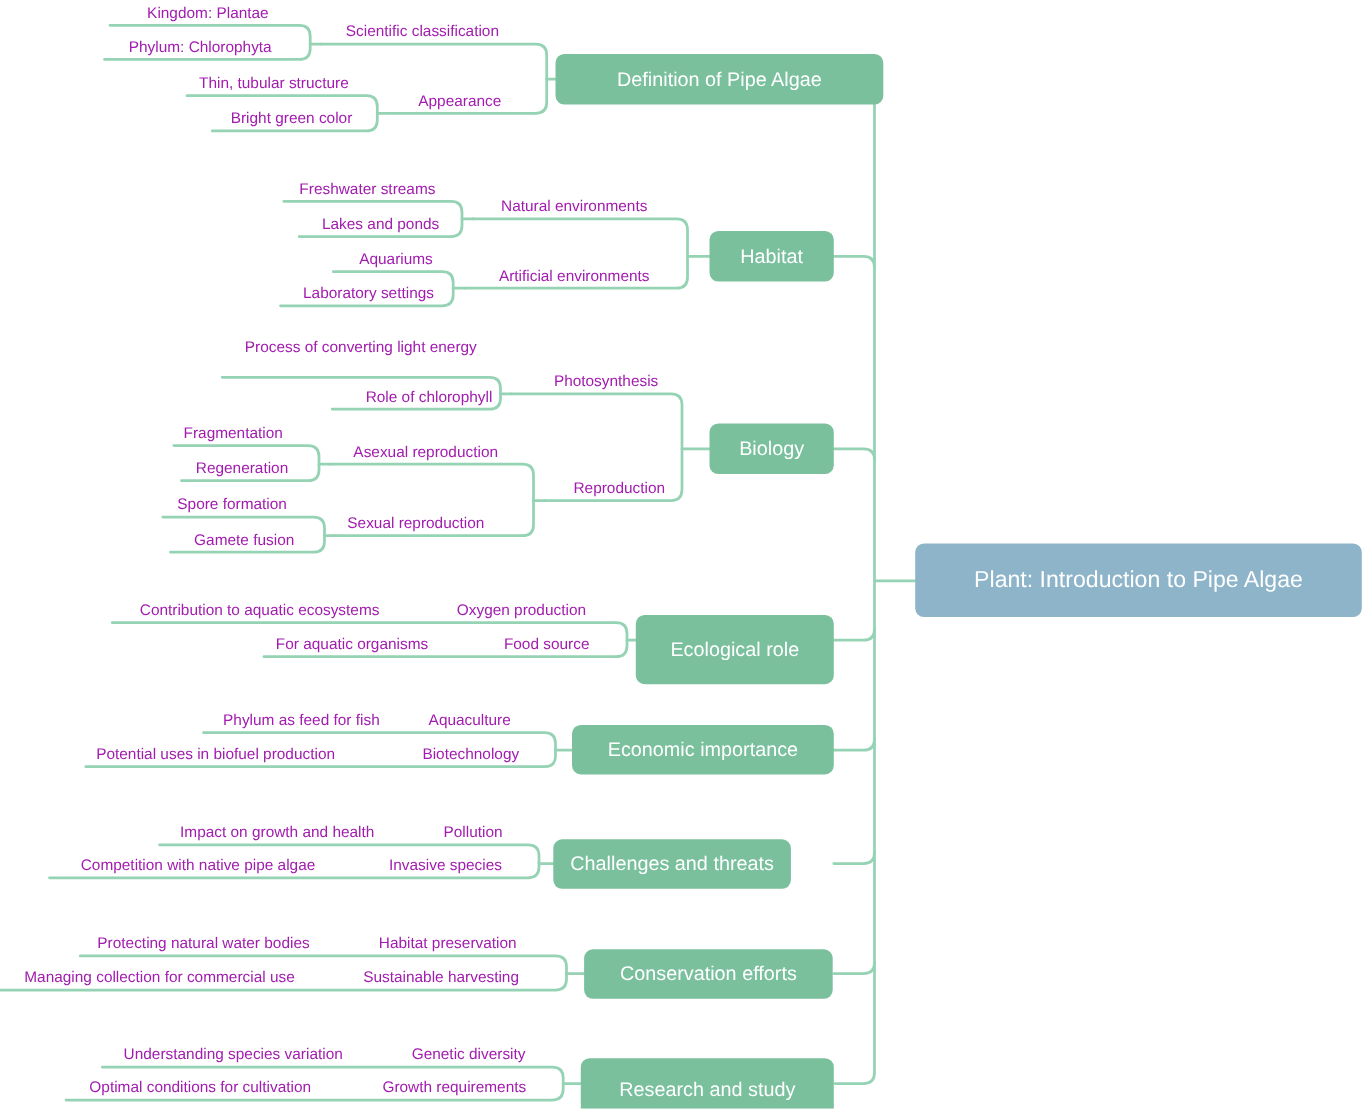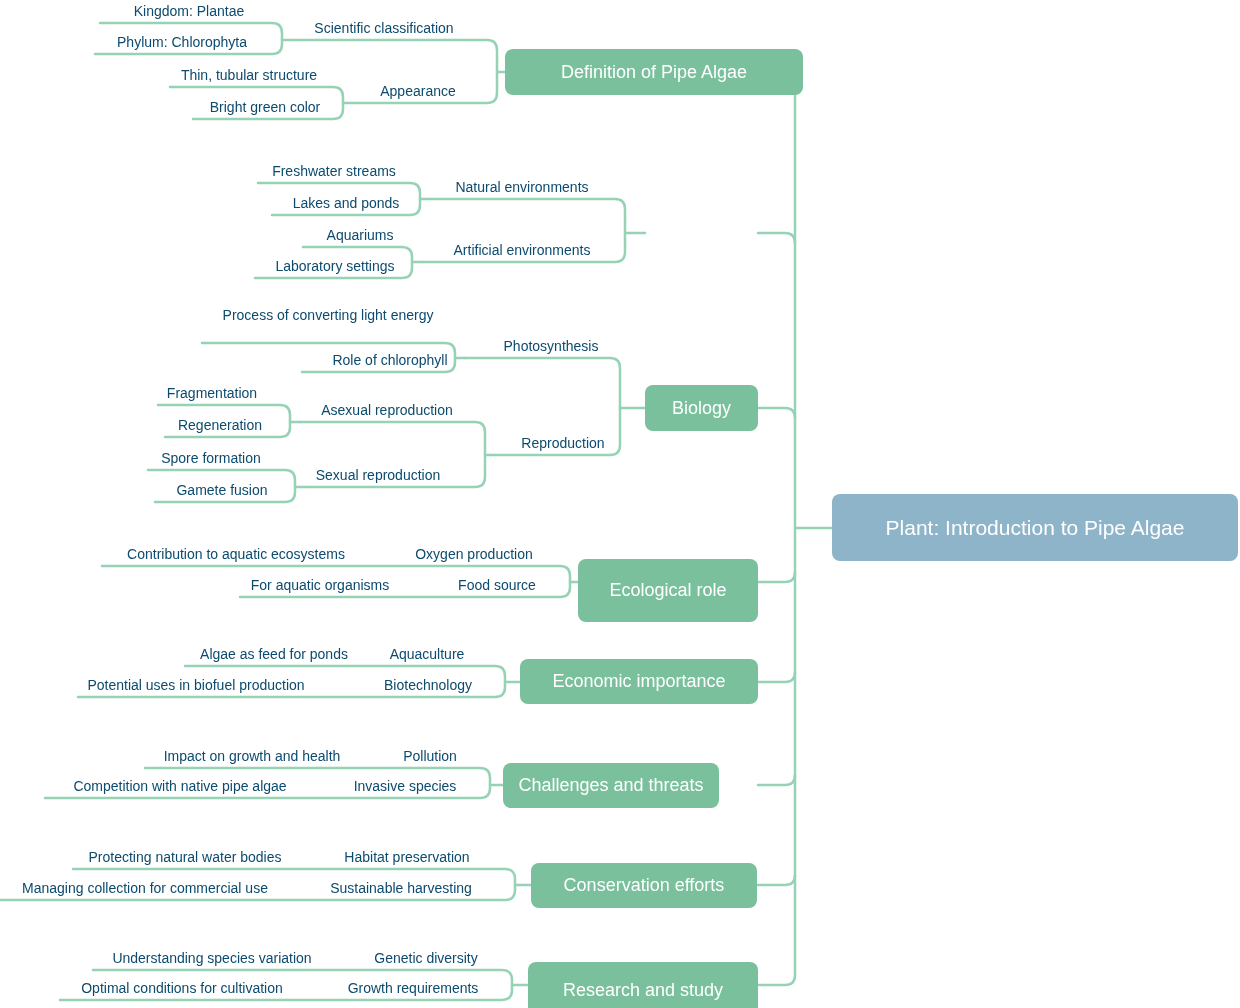--- a/index.html
+++ b/index.html
@@ -8,7 +8,7 @@
   svg.connectors{position:absolute;left:0;top:0;width:1240px;height:1008px;}
   svg.connectors path{fill:none;stroke:#95d3b4;stroke-width:2.5;stroke-linecap:round;}
   .lbl{position:absolute;transform:translateX(-50%);white-space:nowrap;
-       font-size:14px;line-height:18px;color:#0c4a6e;}
+       font-size:14px;line-height:18px;color:#a21caf;}
   .node{position:absolute;display:flex;align-items:center;justify-content:center;
         border-radius:8px;color:#ffffff;font-size:18px;white-space:nowrap;}
   .branch{background:#7ac09d;}

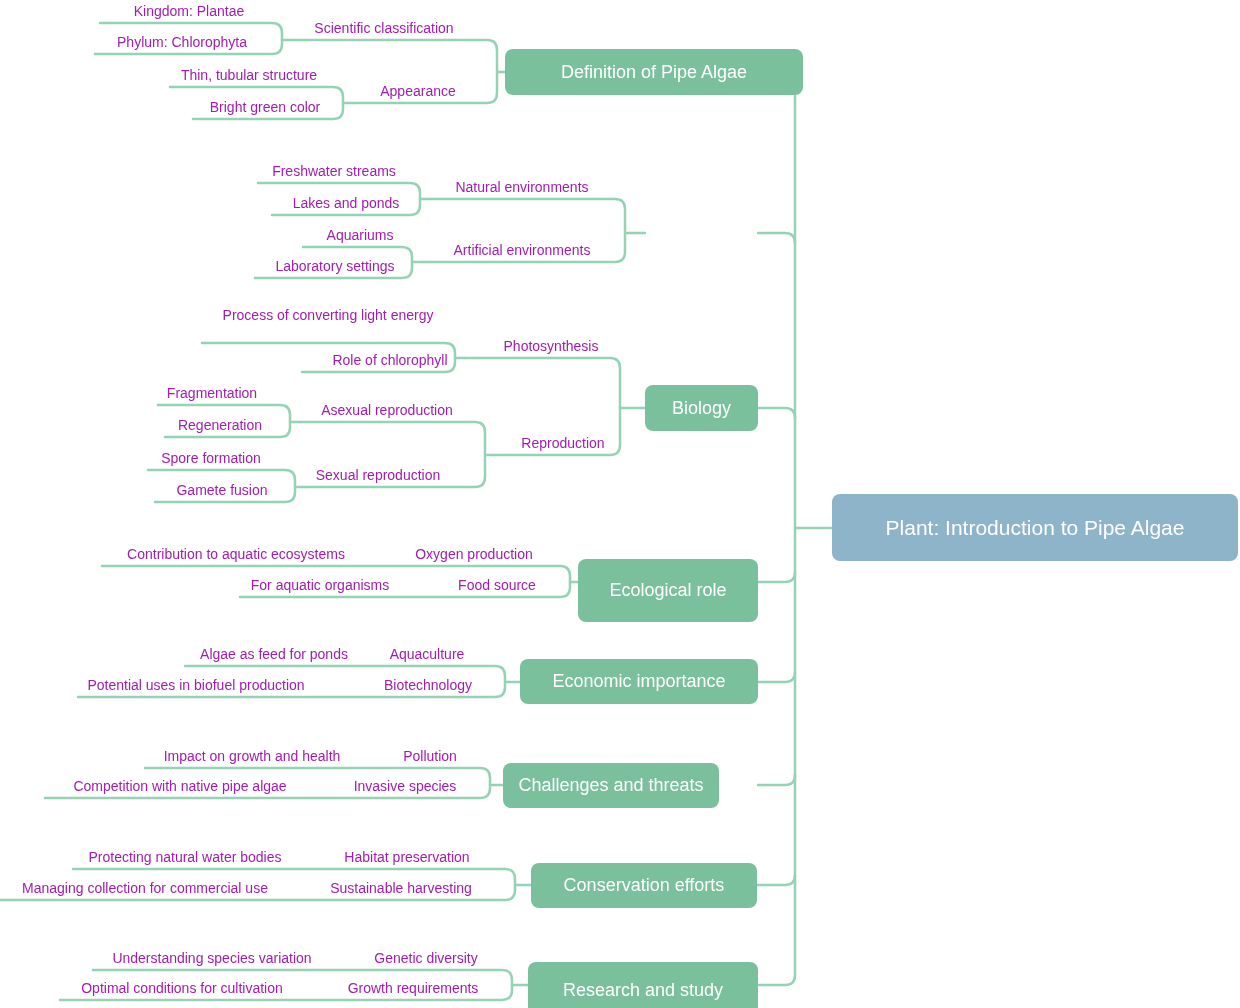--- a/index.html
+++ b/index.html
@@ -74,6 +74,7 @@
   <div class="node rootnode" style="left:832px;top:494px;width:406px;height:67px">Plant: Introduction to Pipe Algae</div>
 
   <div class="node branch" style="left:505px;top:49px;width:298px;height:46px">Definition of Pipe Algae</div>
+  <div class="node branch" style="left:645px;top:210px;width:113px;height:46px">Habitat</div>
   <div class="node branch" style="left:645px;top:385px;width:113px;height:46px">Biology</div>
   <div class="node branch" style="left:578px;top:559px;width:180px;height:63px">Ecological role</div>
   <div class="node branch" style="left:520px;top:659px;width:238px;height:45px">Economic importance</div>

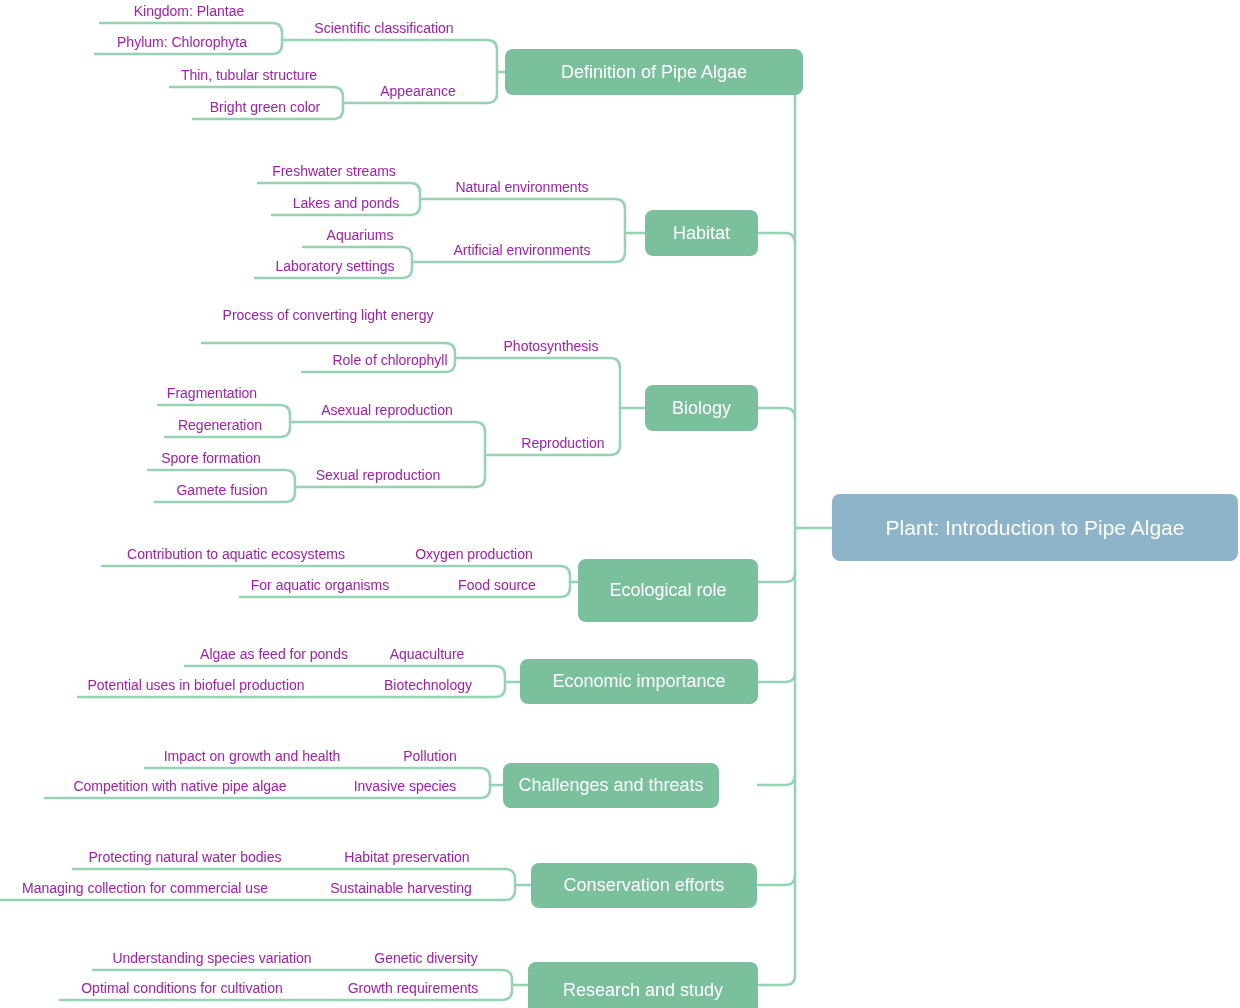--- a/index.html
+++ b/index.html
@@ -113,7 +113,7 @@
   <div class="lbl" style="left:320px;top:576px">For aquatic organisms</div>
 
   <div class="lbl" style="left:427px;top:645px">Aquaculture</div>
-  <div class="lbl" style="left:274px;top:645px">Algae as feed for ponds</div>
+  <div class="lbl" style="left:274px;top:645px">Phylum as feed for fish</div>
   <div class="lbl" style="left:428px;top:676px">Biotechnology</div>
   <div class="lbl" style="left:196px;top:676px">Potential uses in biofuel production</div>
 

